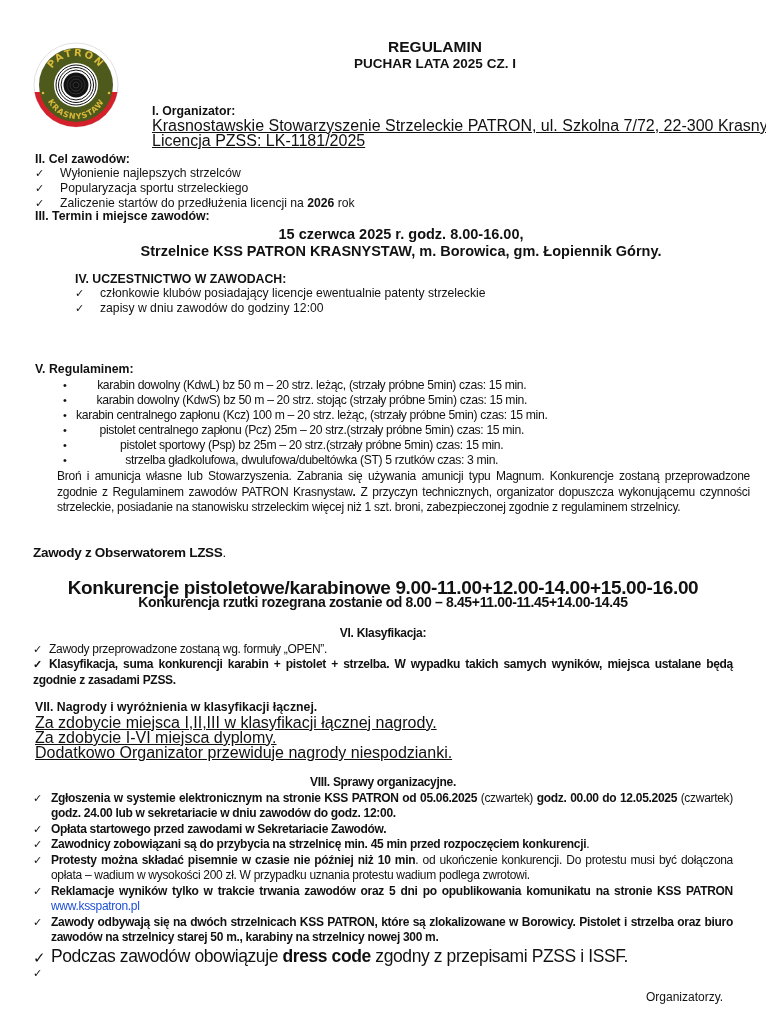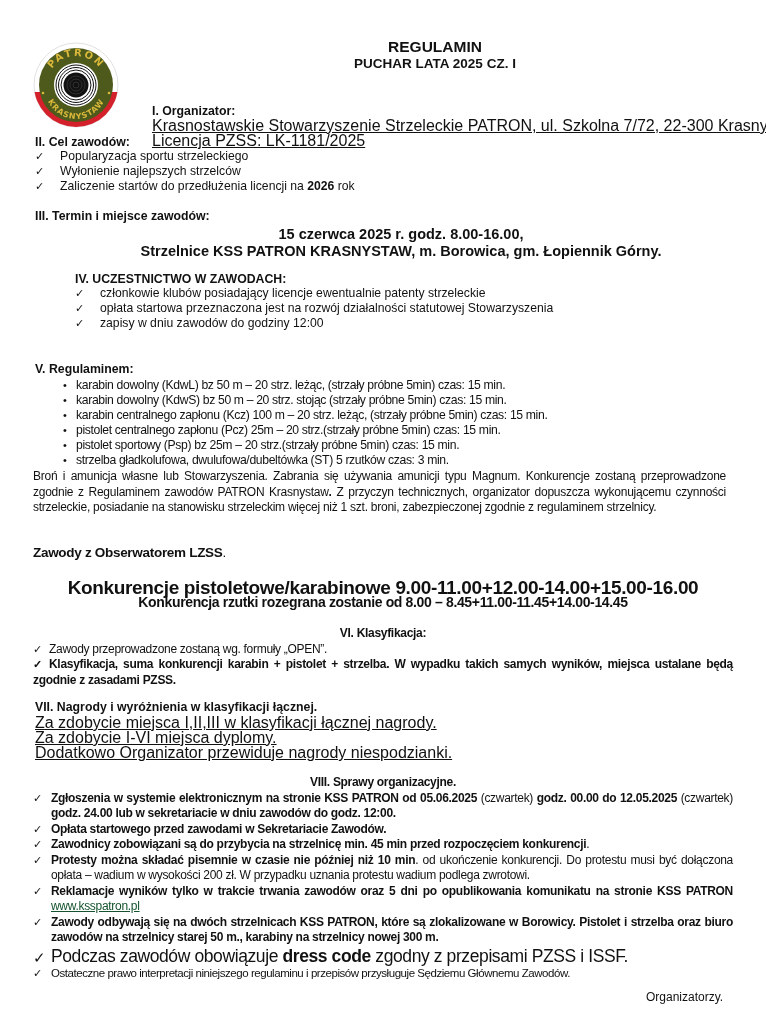--- a/index.html
+++ b/index.html
@@ -73,7 +73,7 @@
   <div class="line">Licencja PZSS: LK-1181/2025</div>
 </div>
 
-<div class="abs" style="left:35px; top:135px;">
+<div class="abs" style="left:35px; top:152px;">
   <div class="h">II. Cel zawodów:</div>
   <ul class="list">
     <li><span class="ck">✓</span><span>Popularyzacja sportu strzeleckiego</span></li>

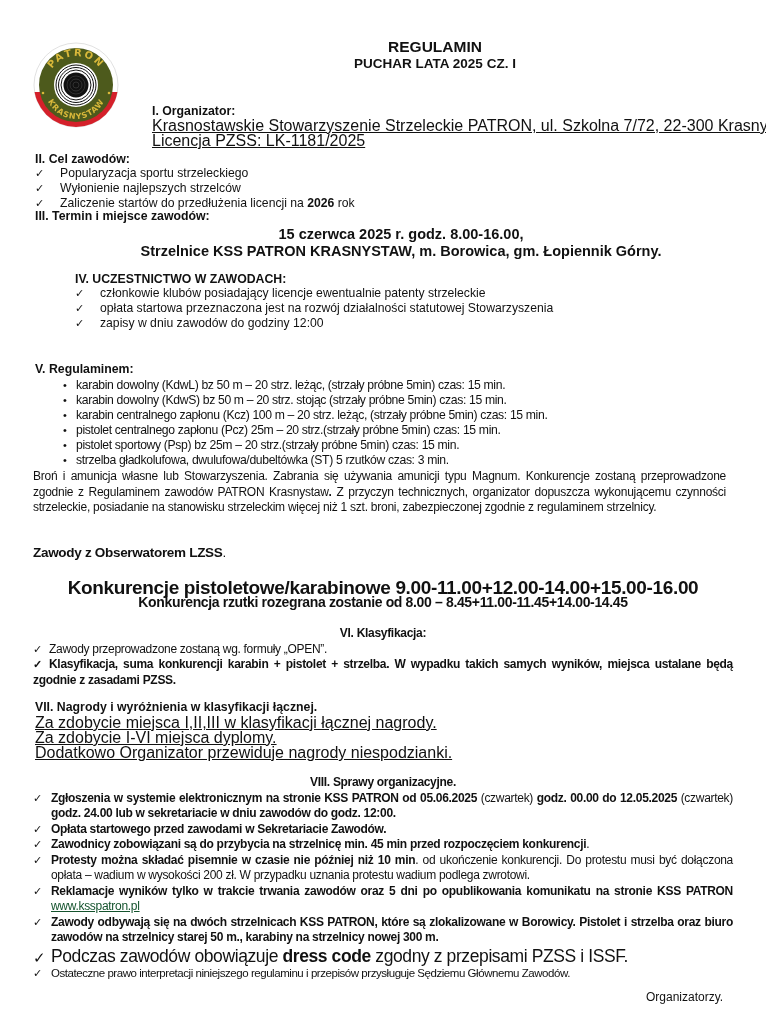--- a/index.html
+++ b/index.html
@@ -76,8 +76,8 @@
 <div class="abs" style="left:35px; top:152px;">
   <div class="h">II. Cel zawodów:</div>
   <ul class="list">
+    <li><span class="ck">✓</span><span>Wyłonienie najlepszych strzelców</span></li>
     <li><span class="ck">✓</span><span>Popularyzacja sportu strzeleckiego</span></li>
-    <li><span class="ck">✓</span><span>Wyłonienie najlepszych strzelców</span></li>
     <li><span class="ck">✓</span><span>Zaliczenie startów do przedłużenia licencji na </span><b>2026</b><span> rok</span></li>
   </ul>
 </div>

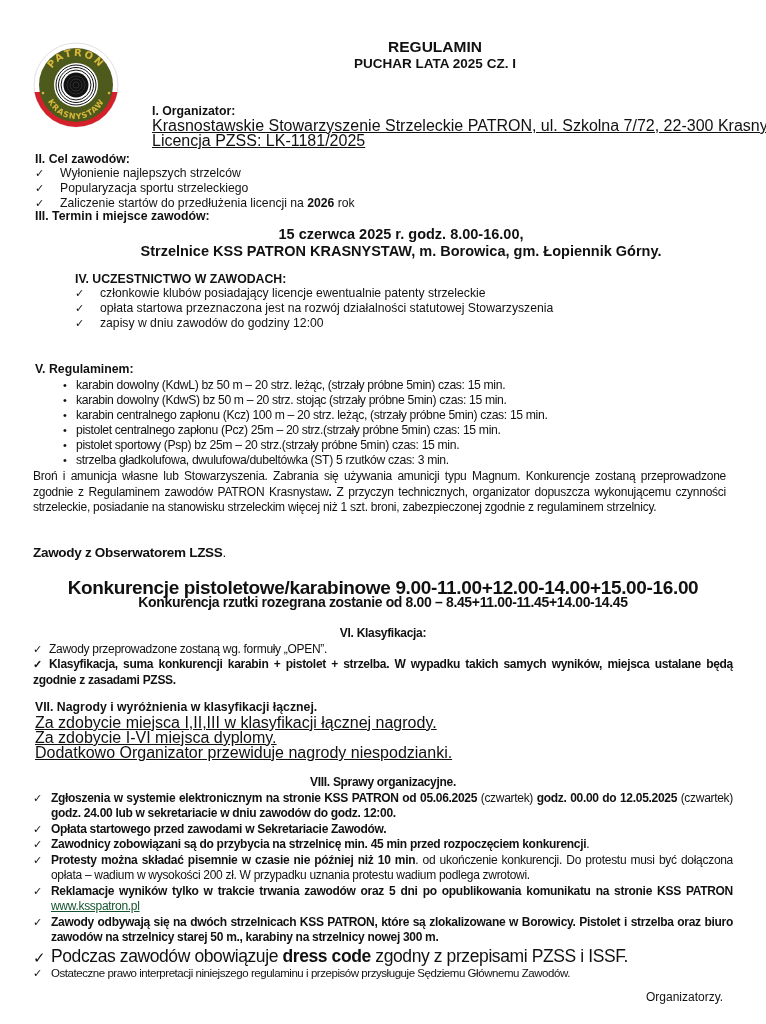--- a/index.html
+++ b/index.html
@@ -90,7 +90,6 @@
   <div class="h">IV. UCZESTNICTWO W ZAWODACH:</div>
   <ul class="list">
     <li><span class="ck">✓</span><span>członkowie klubów posiadający licencje ewentualnie patenty strzeleckie</span></li>
-    <li><span class="ck">✓</span><span>opłata startowa przeznaczona jest na rozwój działalności statutowej Stowarzyszenia</span></li>
     <li><span class="ck">✓</span><span>zapisy w dniu zawodów do godziny 12:00</span></li>
   </ul>
 </div>

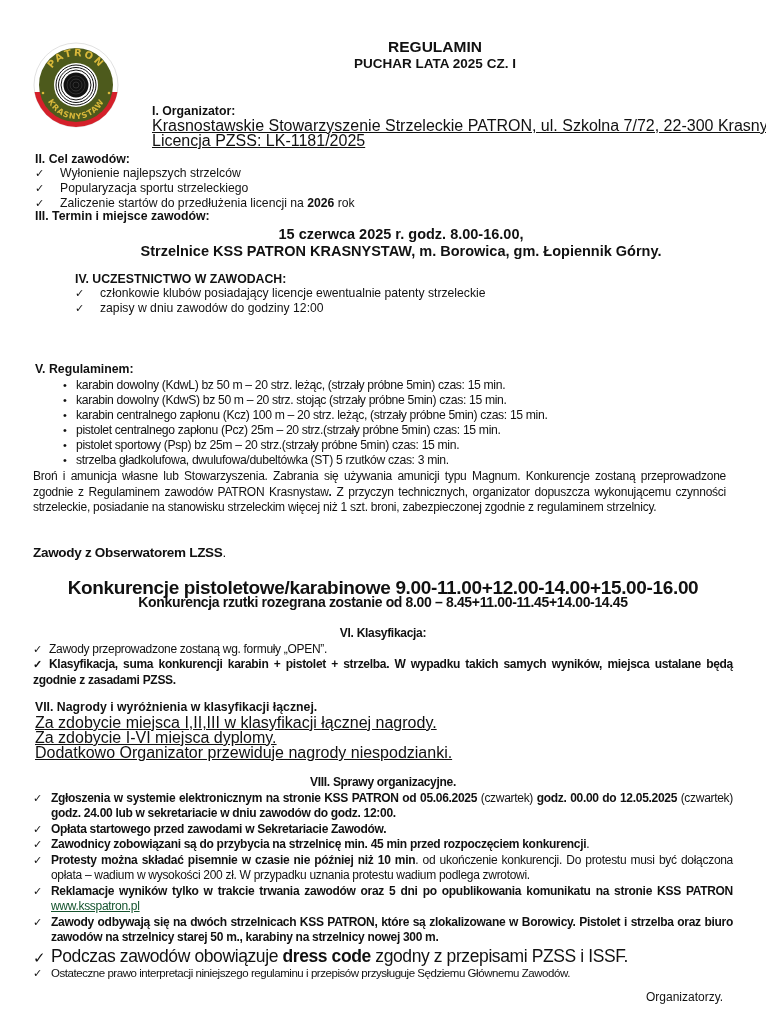--- a/index.html
+++ b/index.html
@@ -20,7 +20,7 @@
   .bul li span { margin-left:16px; }
   .big { font-weight:bold; font-size:14.5px; text-align:center; width:766px; left:0; }
   .just { text-align:justify; width:693px; line-height:15.5px; font-size:12px; letter-spacing:-0.25px; }
-  .cond { letter-spacing:-0.35px; }
+  .cond { letter-spacing:-0.35px;text-align:center; }
   .sec8 { left:33px; width:700px; font-size:12px; letter-spacing:-0.3px; line-height:15.5px; }
   .sec8 .row { position:relative; padding-left:18px; text-align:justify; }
   .sec8 .row .ck8 { position:absolute; left:0; top:0; font-size:11px; }

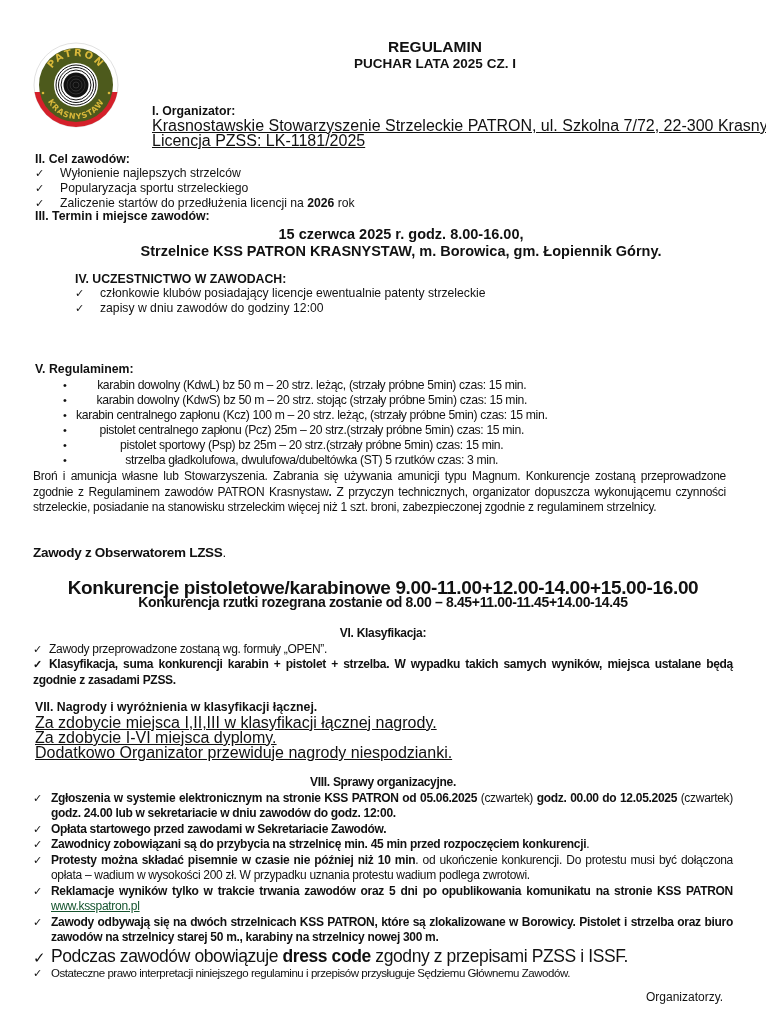--- a/index.html
+++ b/index.html
@@ -19,7 +19,7 @@
   .bul li::before { content:"\2022"; position:absolute; left:63px; font-size:11px; }
   .bul li span { margin-left:16px; }
   .big { font-weight:bold; font-size:14.5px; text-align:center; width:766px; left:0; }
-  .just { text-align:justify; width:693px; line-height:15.5px; font-size:12px; letter-spacing:-0.25px; }
+  .just { text-align:justify; width:693px; line-height:15.5px; font-size:12px; letter-spacing:-0.25px;margin-left:24px; }
   .cond { letter-spacing:-0.35px;text-align:center; }
   .sec8 { left:33px; width:700px; font-size:12px; letter-spacing:-0.3px; line-height:15.5px; }
   .sec8 .row { position:relative; padding-left:18px; text-align:justify; }

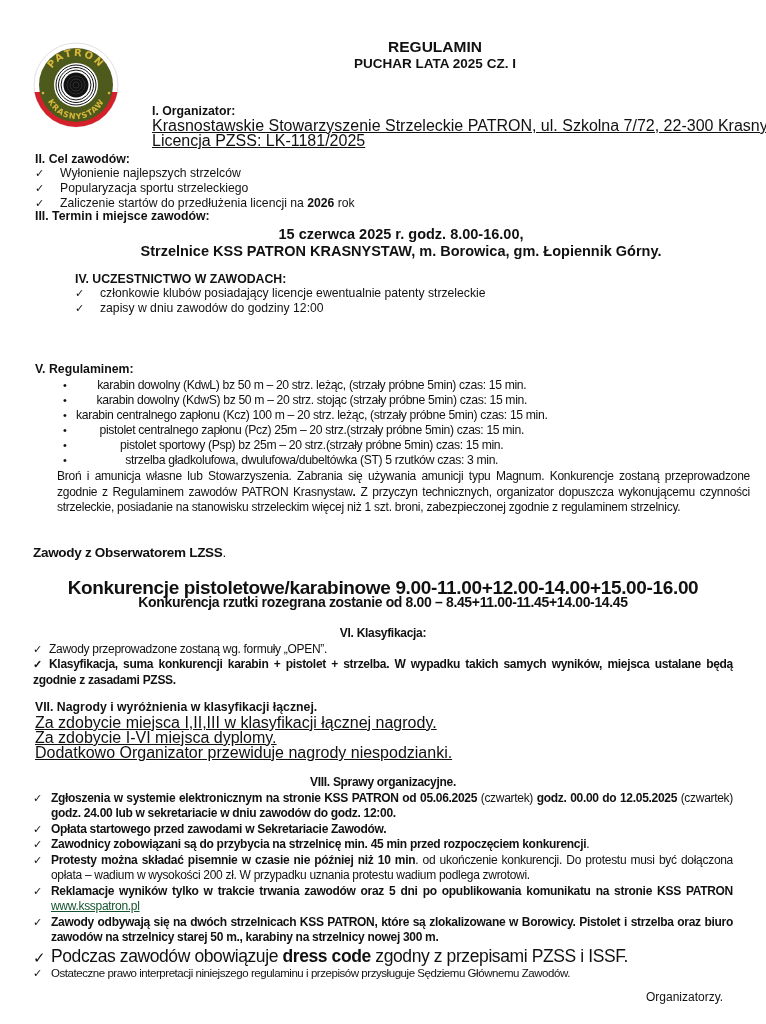--- a/index.html
+++ b/index.html
@@ -25,7 +25,7 @@
   .sec8 .row { position:relative; padding-left:18px; text-align:justify; }
   .sec8 .row .ck8 { position:absolute; left:0; top:0; font-size:11px; }
   .b { font-weight:bold;text-align:center; }
-  a.link { color:#14532d; text-decoration:underline; }
+  a.link { color:#1d4ed8; }
 </style>
 </head>
 <body>

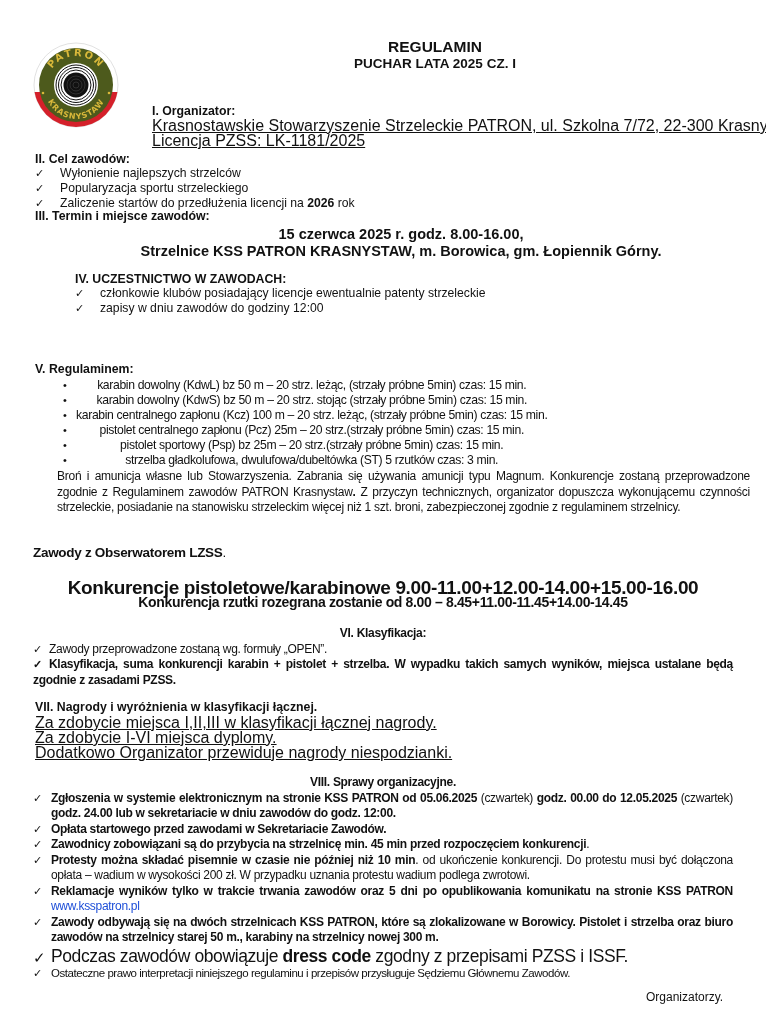--- a/index.html
+++ b/index.html
@@ -161,7 +161,6 @@
   </div>
   <div class="row" style="font-size:11.5px; letter-spacing:-0.45px;">
     <span class="ck8">✓</span>
-    <span>Ostateczne prawo interpretacji niniejszego regulaminu i przepisów przysługuje Sędziemu Głównemu Zawodów.</span>
   </div>
 </div>
 

